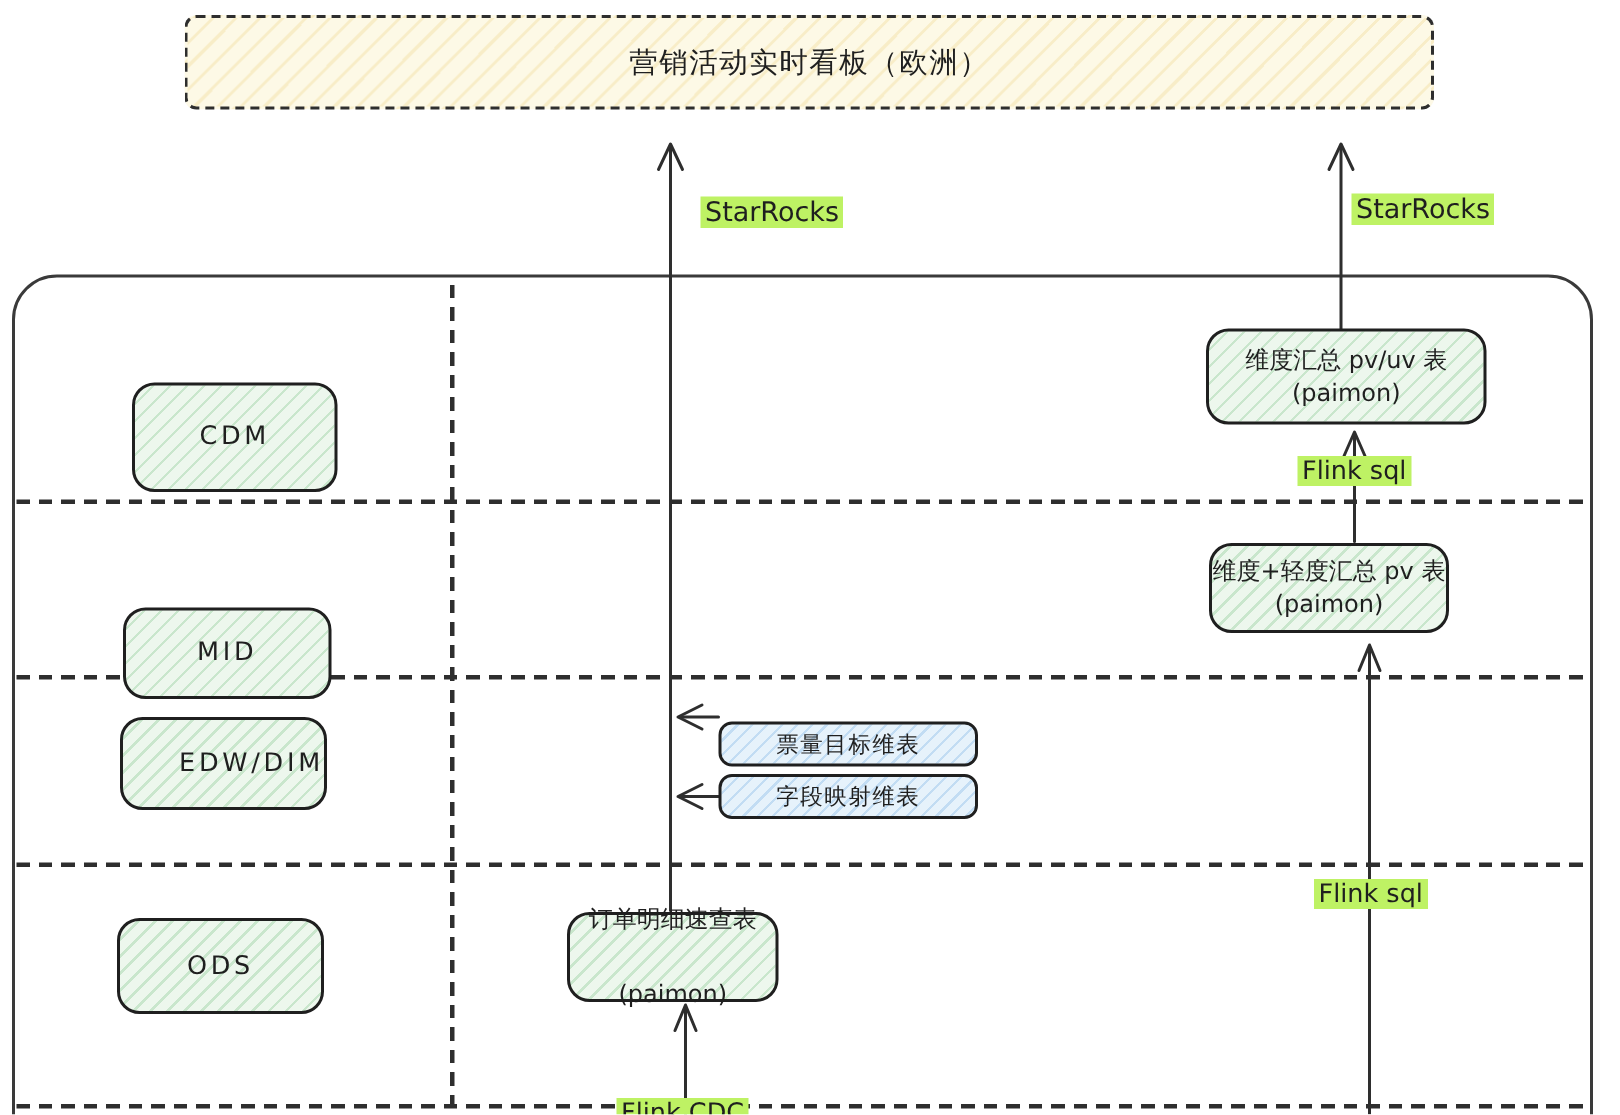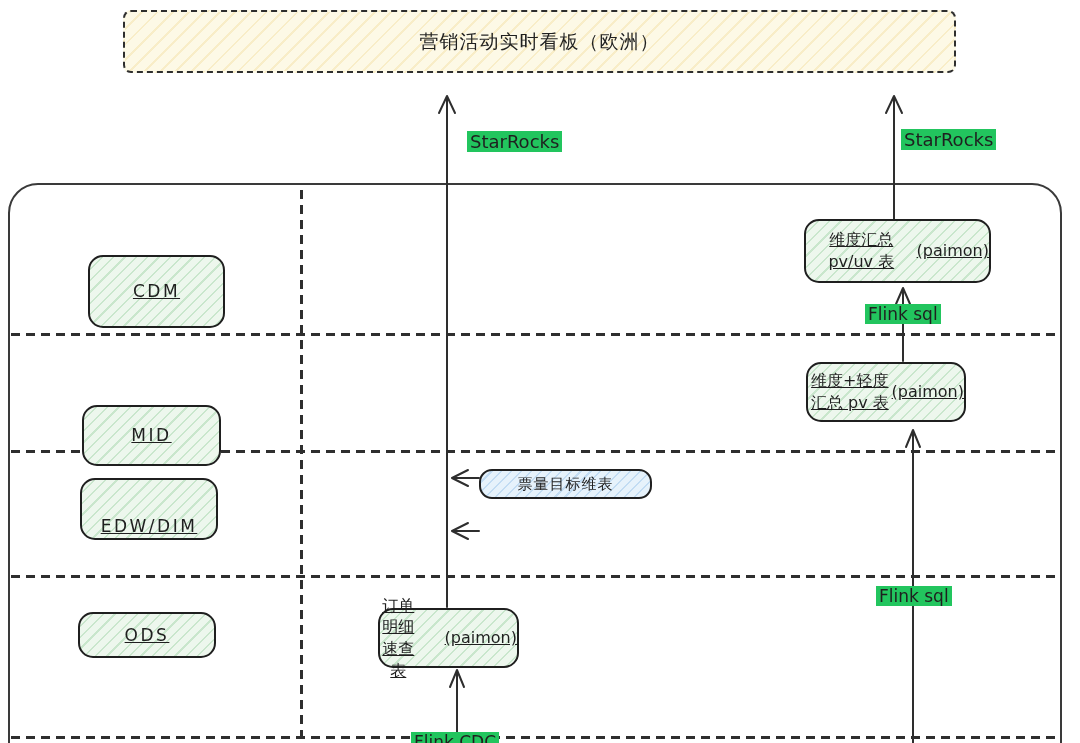--- a/index.html
+++ b/index.html
@@ -56,7 +56,7 @@
   .arrows path,.arrows polyline{stroke:#2e2e2e;stroke-width:2;fill:none;stroke-linecap:round;stroke-linejoin:round;}
   
   .edge-label{
-    position:absolute;font-size:18px;background:#22c55e;padding:0 3px;white-space:nowrap;
+    position:absolute;font-size:18px;background:#bef264;padding:0 3px;white-space:nowrap;
   }
 </style>
 </head>

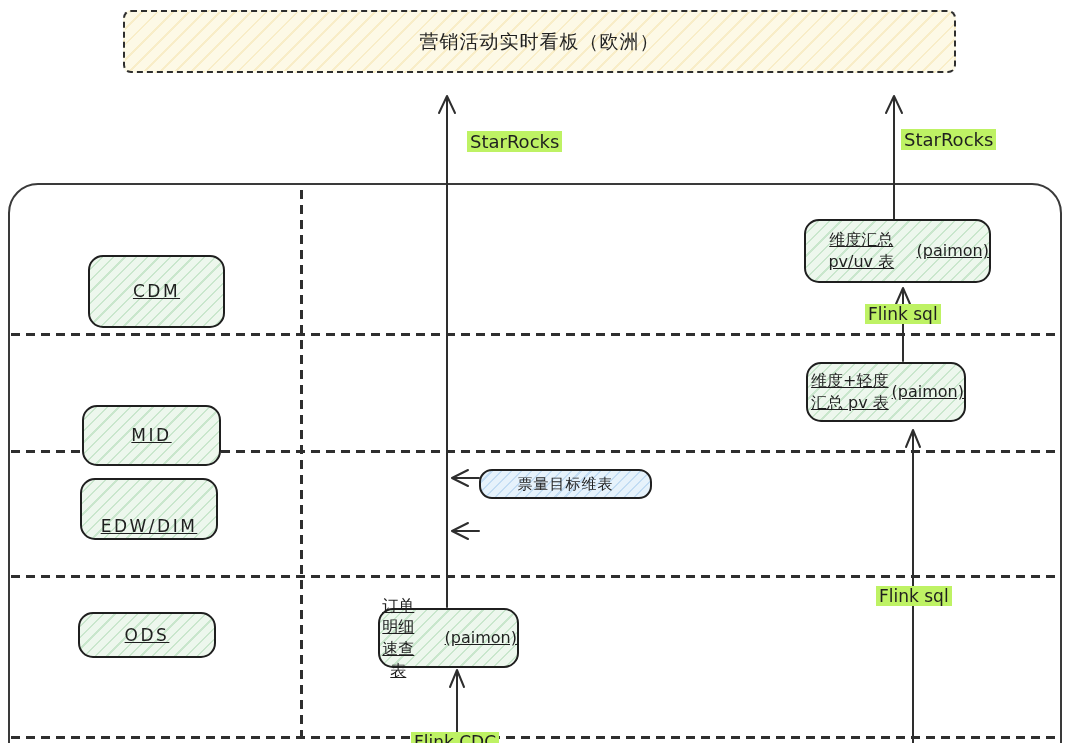--- a/index.html
+++ b/index.html
@@ -37,8 +37,8 @@
     border:2.5px solid #1f1f1f;border-radius:15px;
     background-color:#edf7ed;
     background-image:repeating-linear-gradient(135deg,rgba(125,195,135,0.32) 0 1.6px,transparent 1.6px 8px);
-    display:flex;align-items:center;justify-content:center;
-    text-align:center;line-height:1.35;text-decoration:underline;
+    display:flex;flex-direction:column;align-items:center;justify-content:center;
+    text-align:center;line-height:1.35;
   }
   .layer-chip{font-size:17px;letter-spacing:2.5px;}
   .node-green{font-size:16px;}

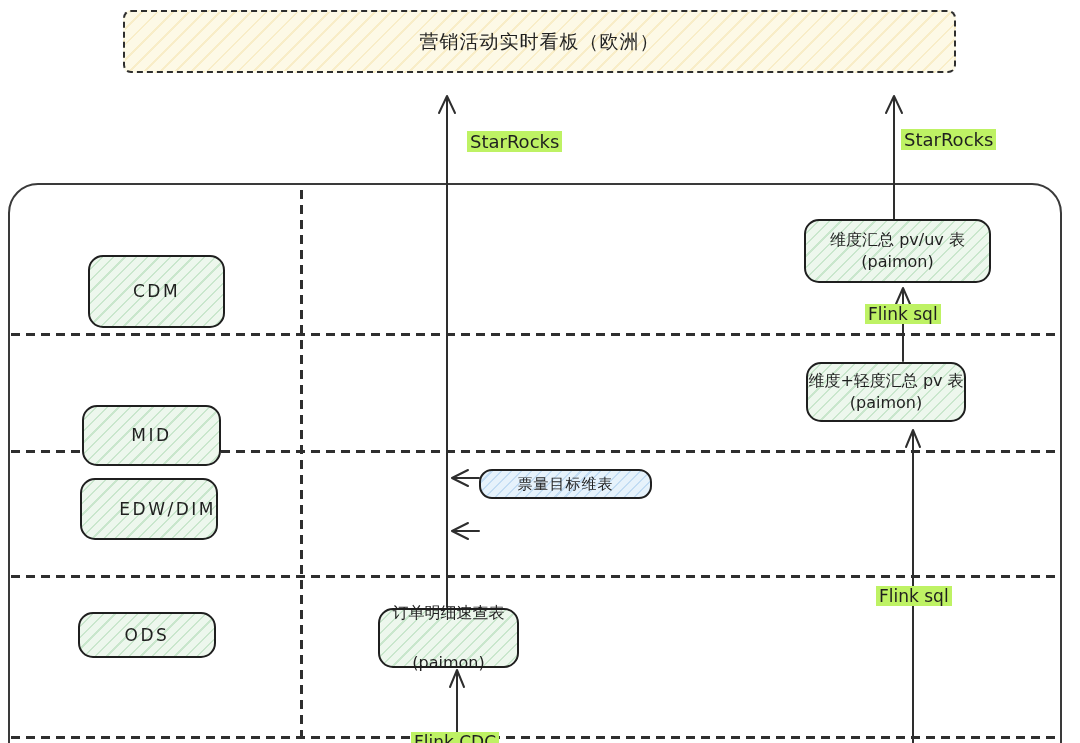--- a/index.html
+++ b/index.html
@@ -125,7 +125,7 @@
     <span>(paimon)</span>
   </div>
 
-  <div class="blue-box" style="top:469px;border-radius:13px;">
+  <div class="blue-box" style="top:481px;">
     <span>票量目标维表</span>
   </div>
 

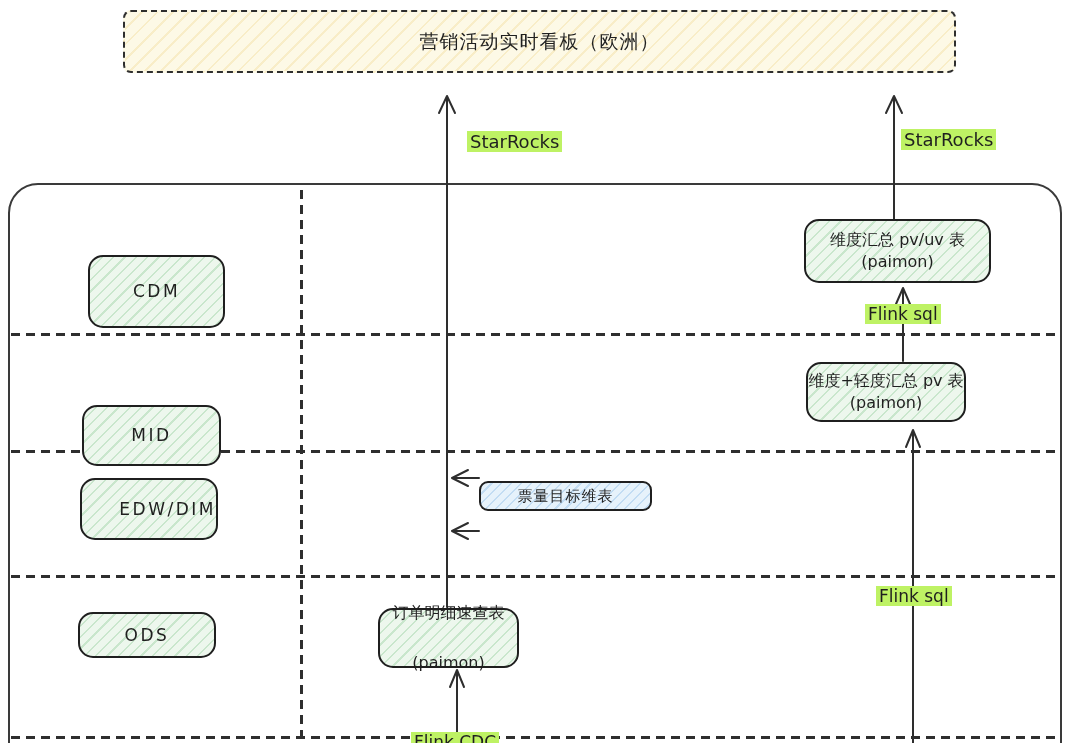--- a/index.html
+++ b/index.html
@@ -128,6 +128,9 @@
   <div class="blue-box" style="top:481px;">
     <span>票量目标维表</span>
   </div>
+  <div class="blue-box" style="top:516px;">
+    <span>字段映射维表</span>
+  </div>
 
   <div class="edge-label" style="left:467px;top:131px;">StarRocks</div>
   <div class="edge-label" style="left:901px;top:129px;">StarRocks</div>

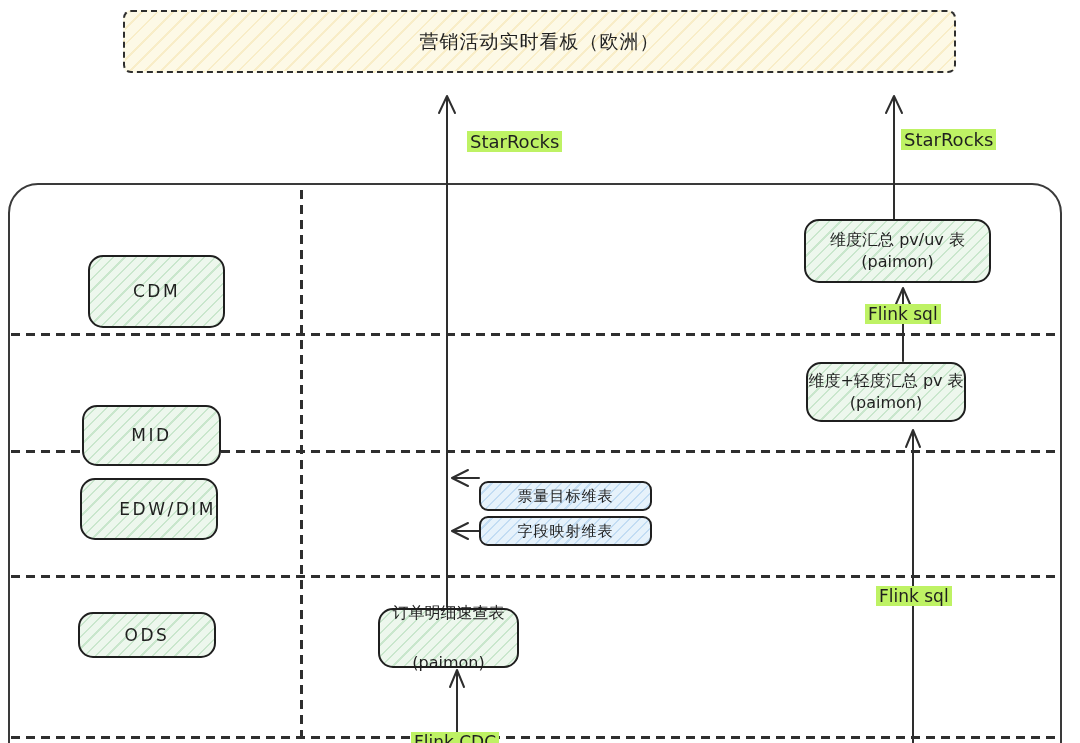--- a/index.html
+++ b/index.html
@@ -108,7 +108,7 @@
   <div class="green-box layer-chip" style="left:80px;top:478px;width:138px;height:62px;align-items:flex-end;">
     <span>EDW/DIM</span>
   </div>
-  <div class="green-box layer-chip" style="left:78px;top:612px;width:138px;height:46px;">
+  <div class="green-box layer-chip" style="left:78px;top:612px;width:138px;height:64px;">
     <span>ODS</span>
   </div>
 

